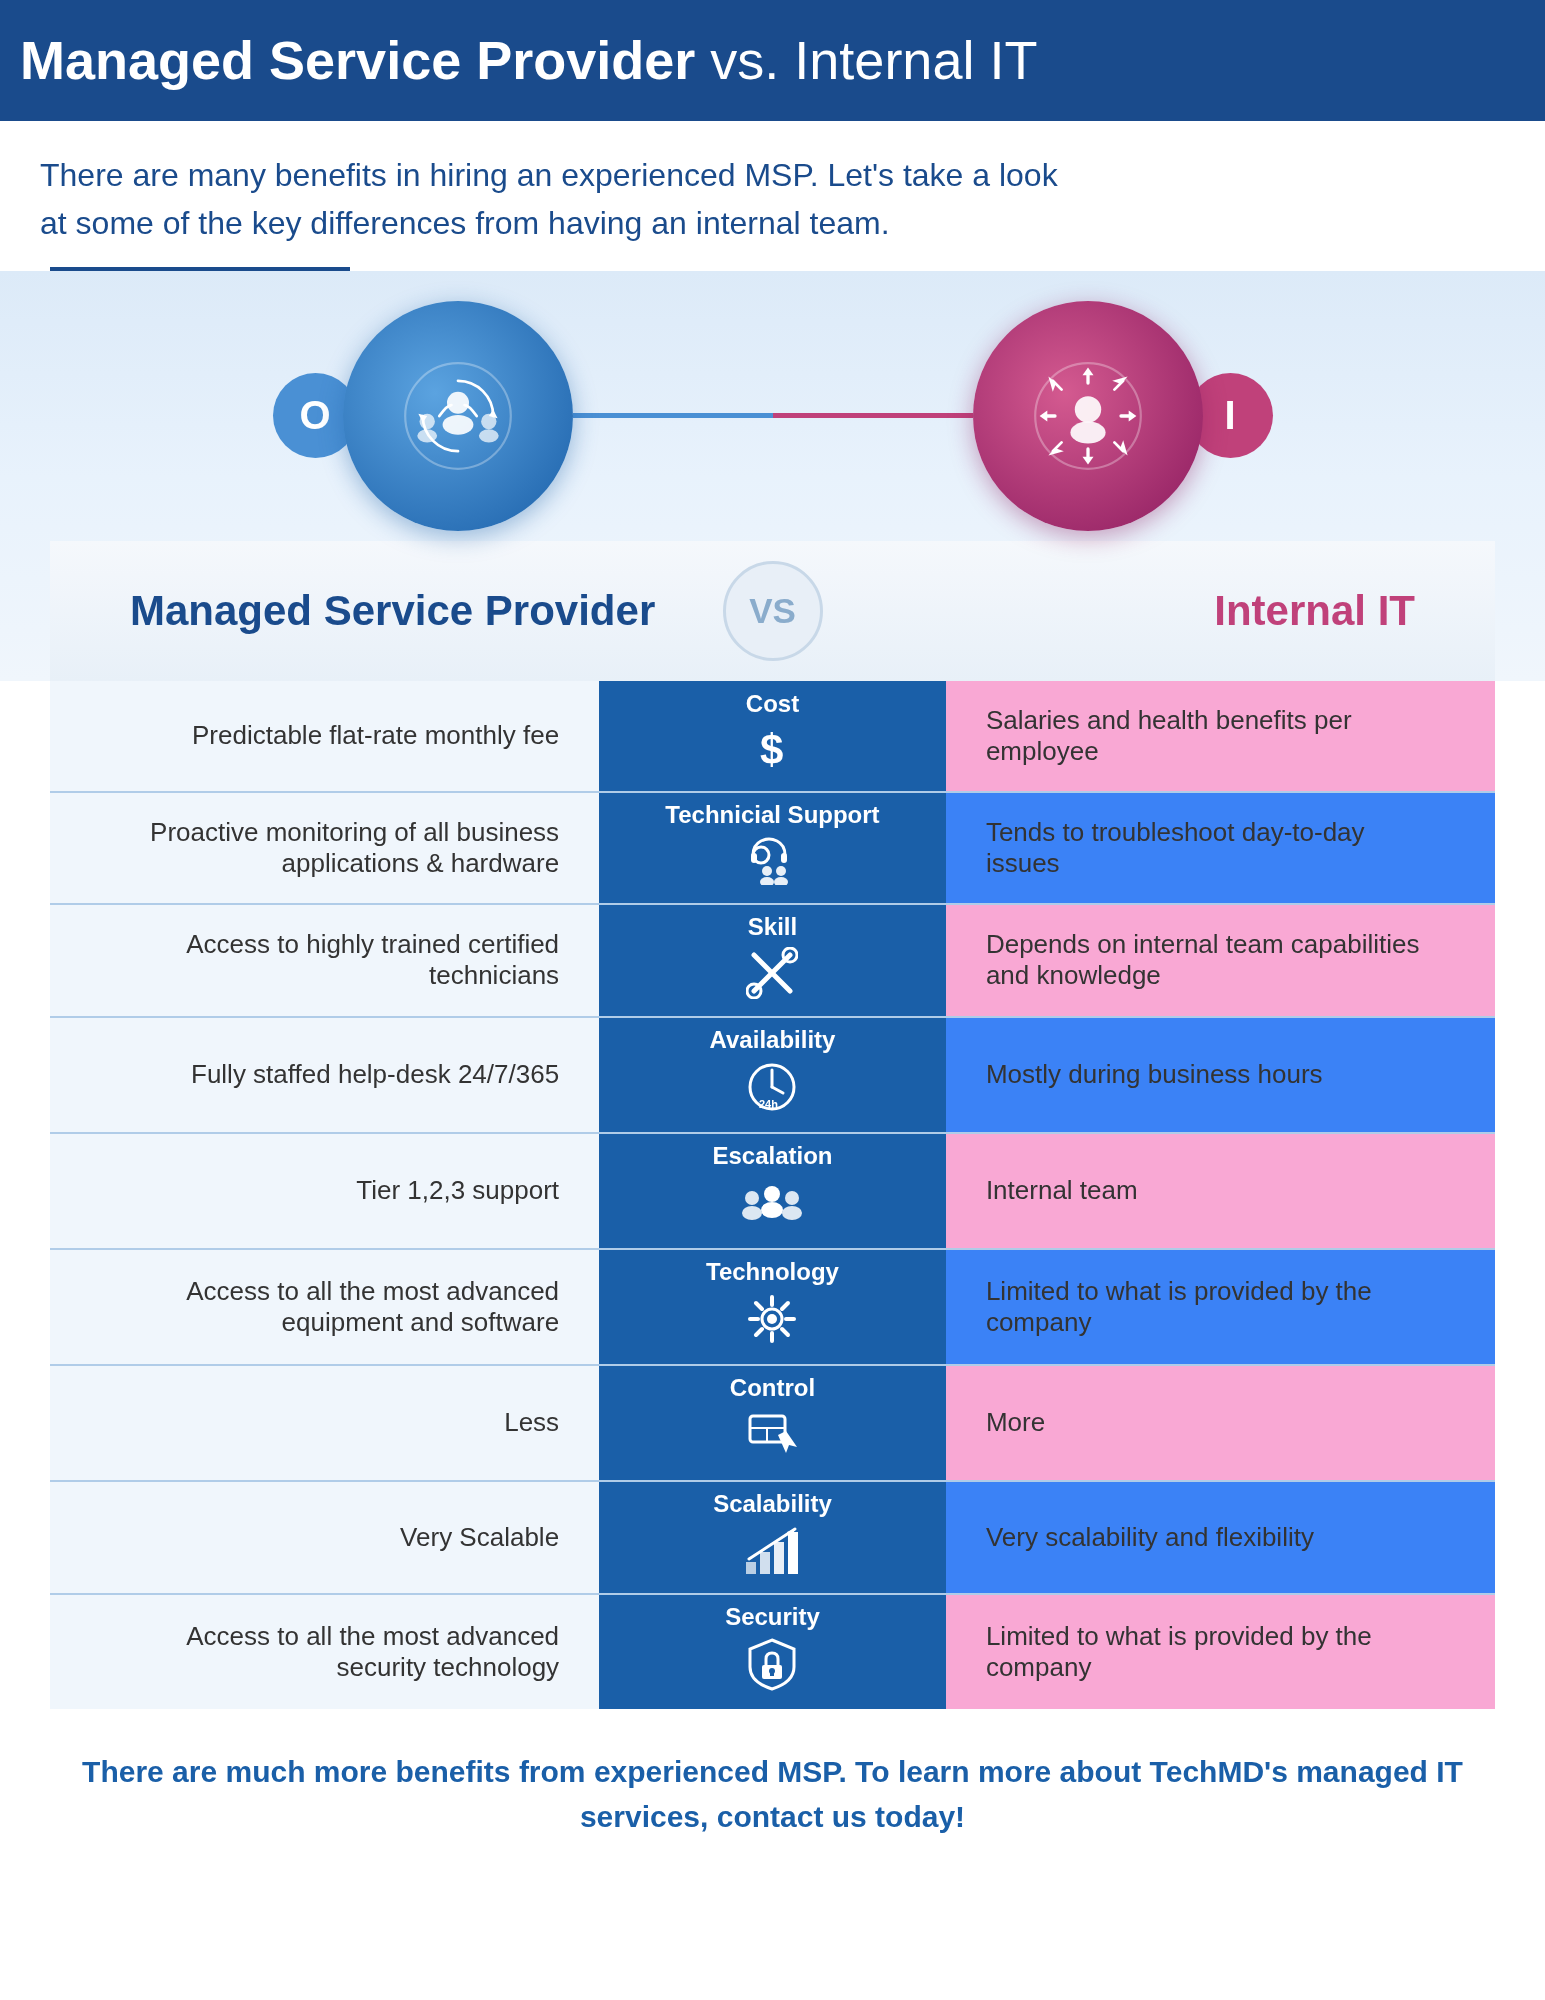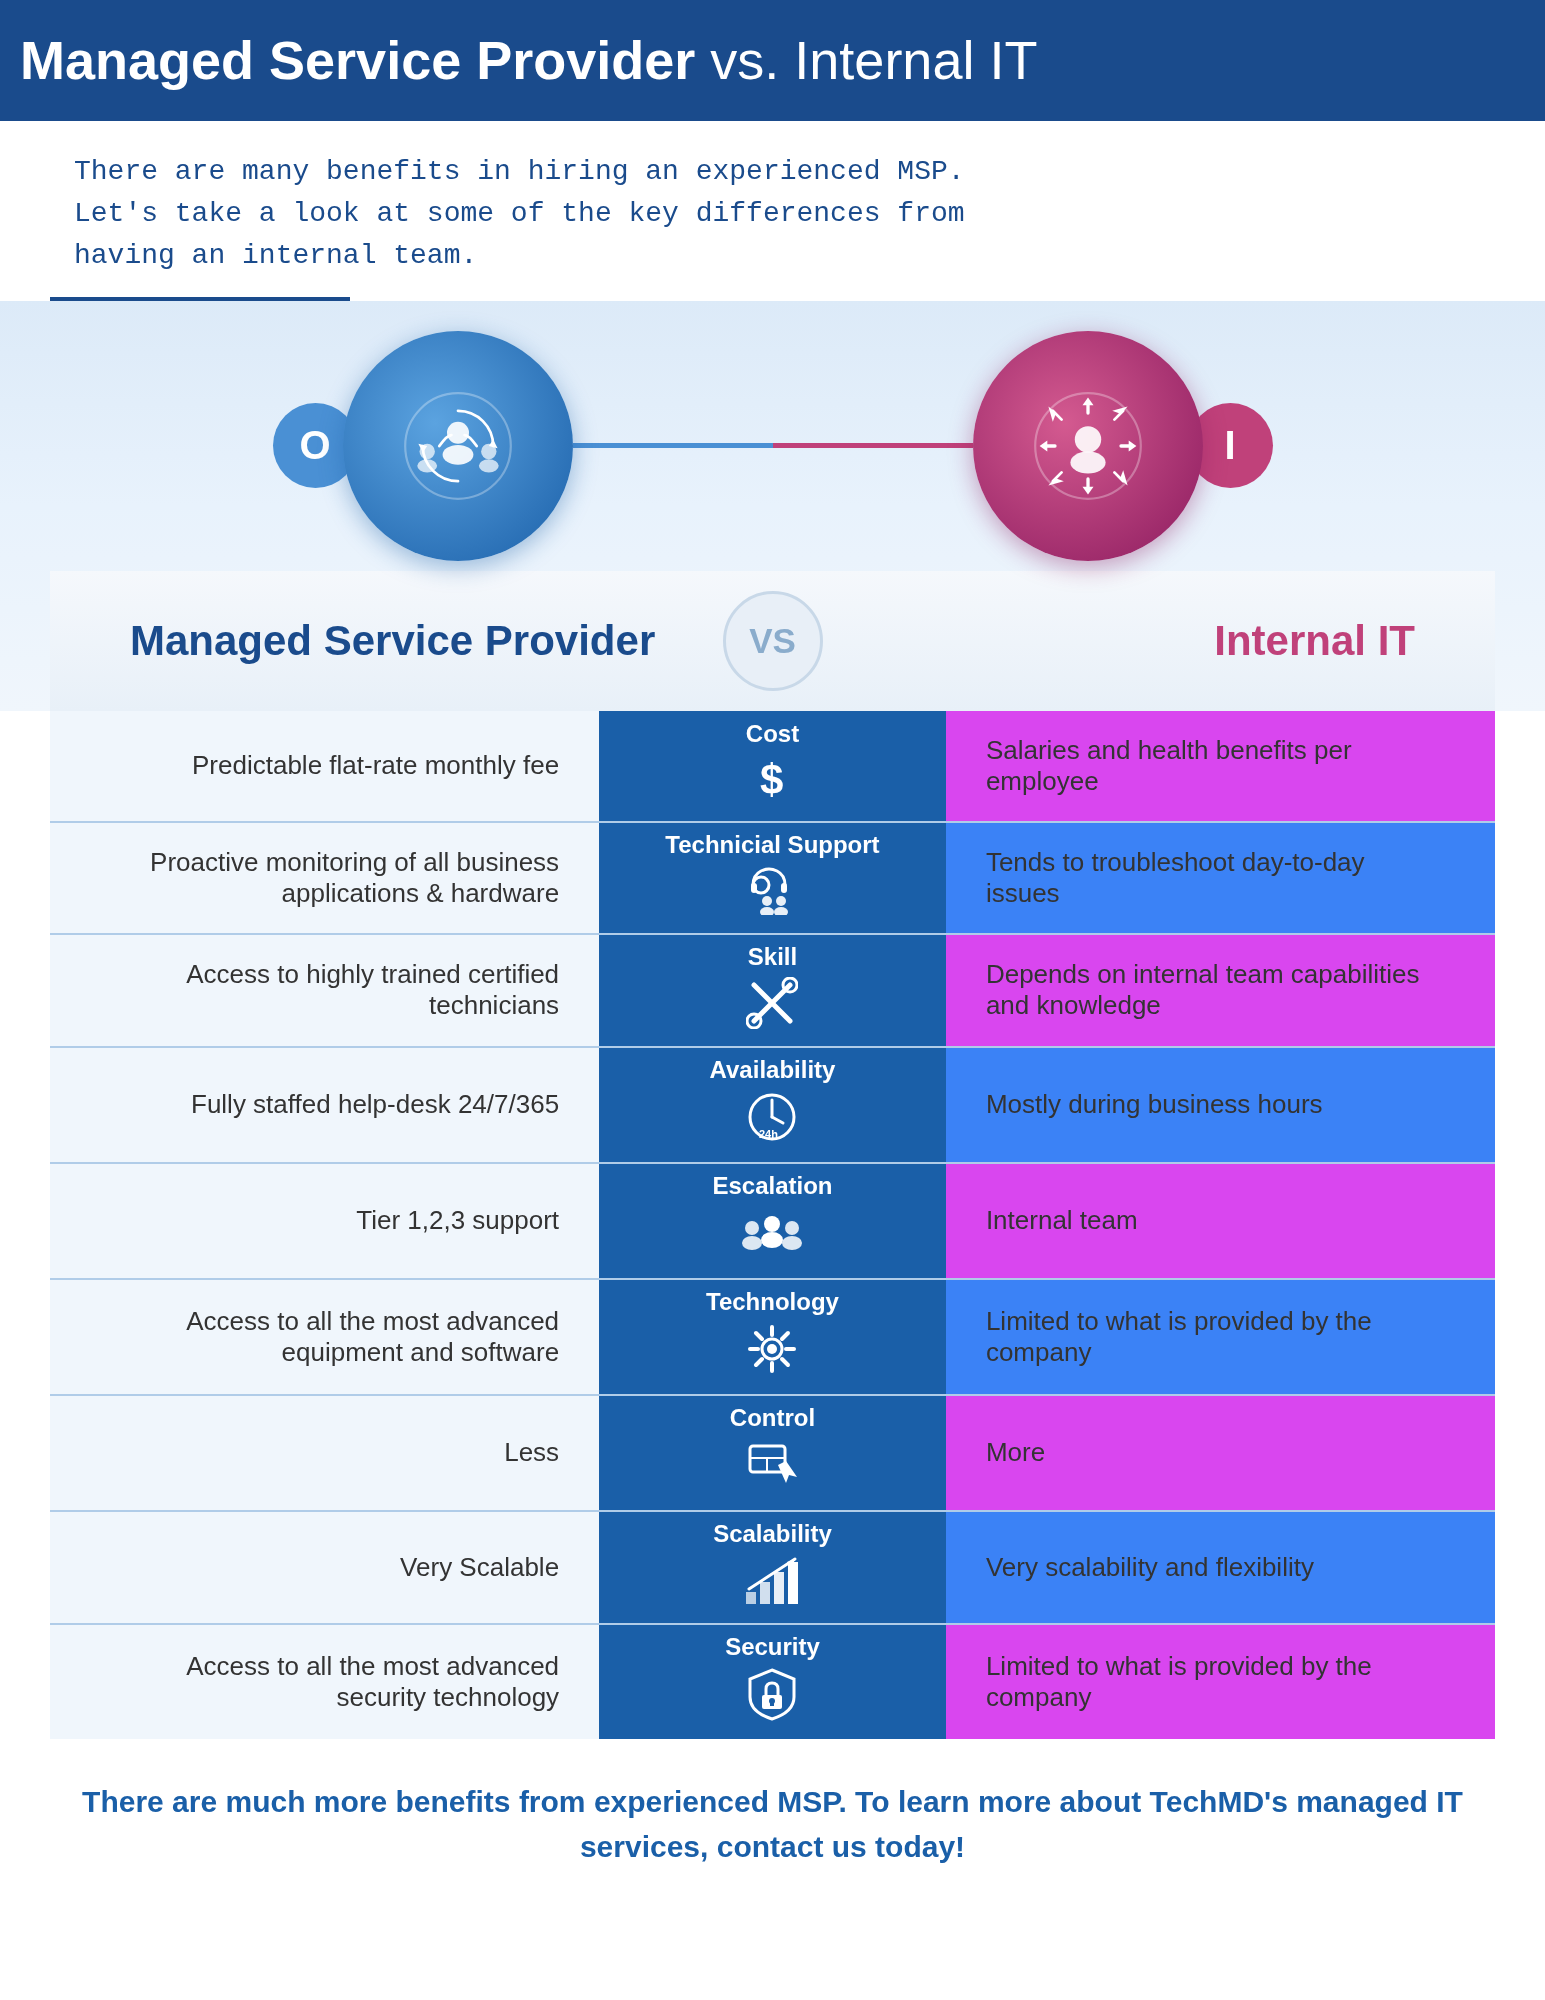--- a/index.html
+++ b/index.html
@@ -29,12 +29,11 @@
 
     
     .subtitle {
-      padding: 30px 74px 10px;
-      font-size: 28px;
+      padding: 30px 40px 10px;
+      font-size: 32px;
       color: #1a4b8c;
       line-height: 1.5;
       max-width: 1100px;
-      font-family: Liberation Mono, monospace;
     }
 
     

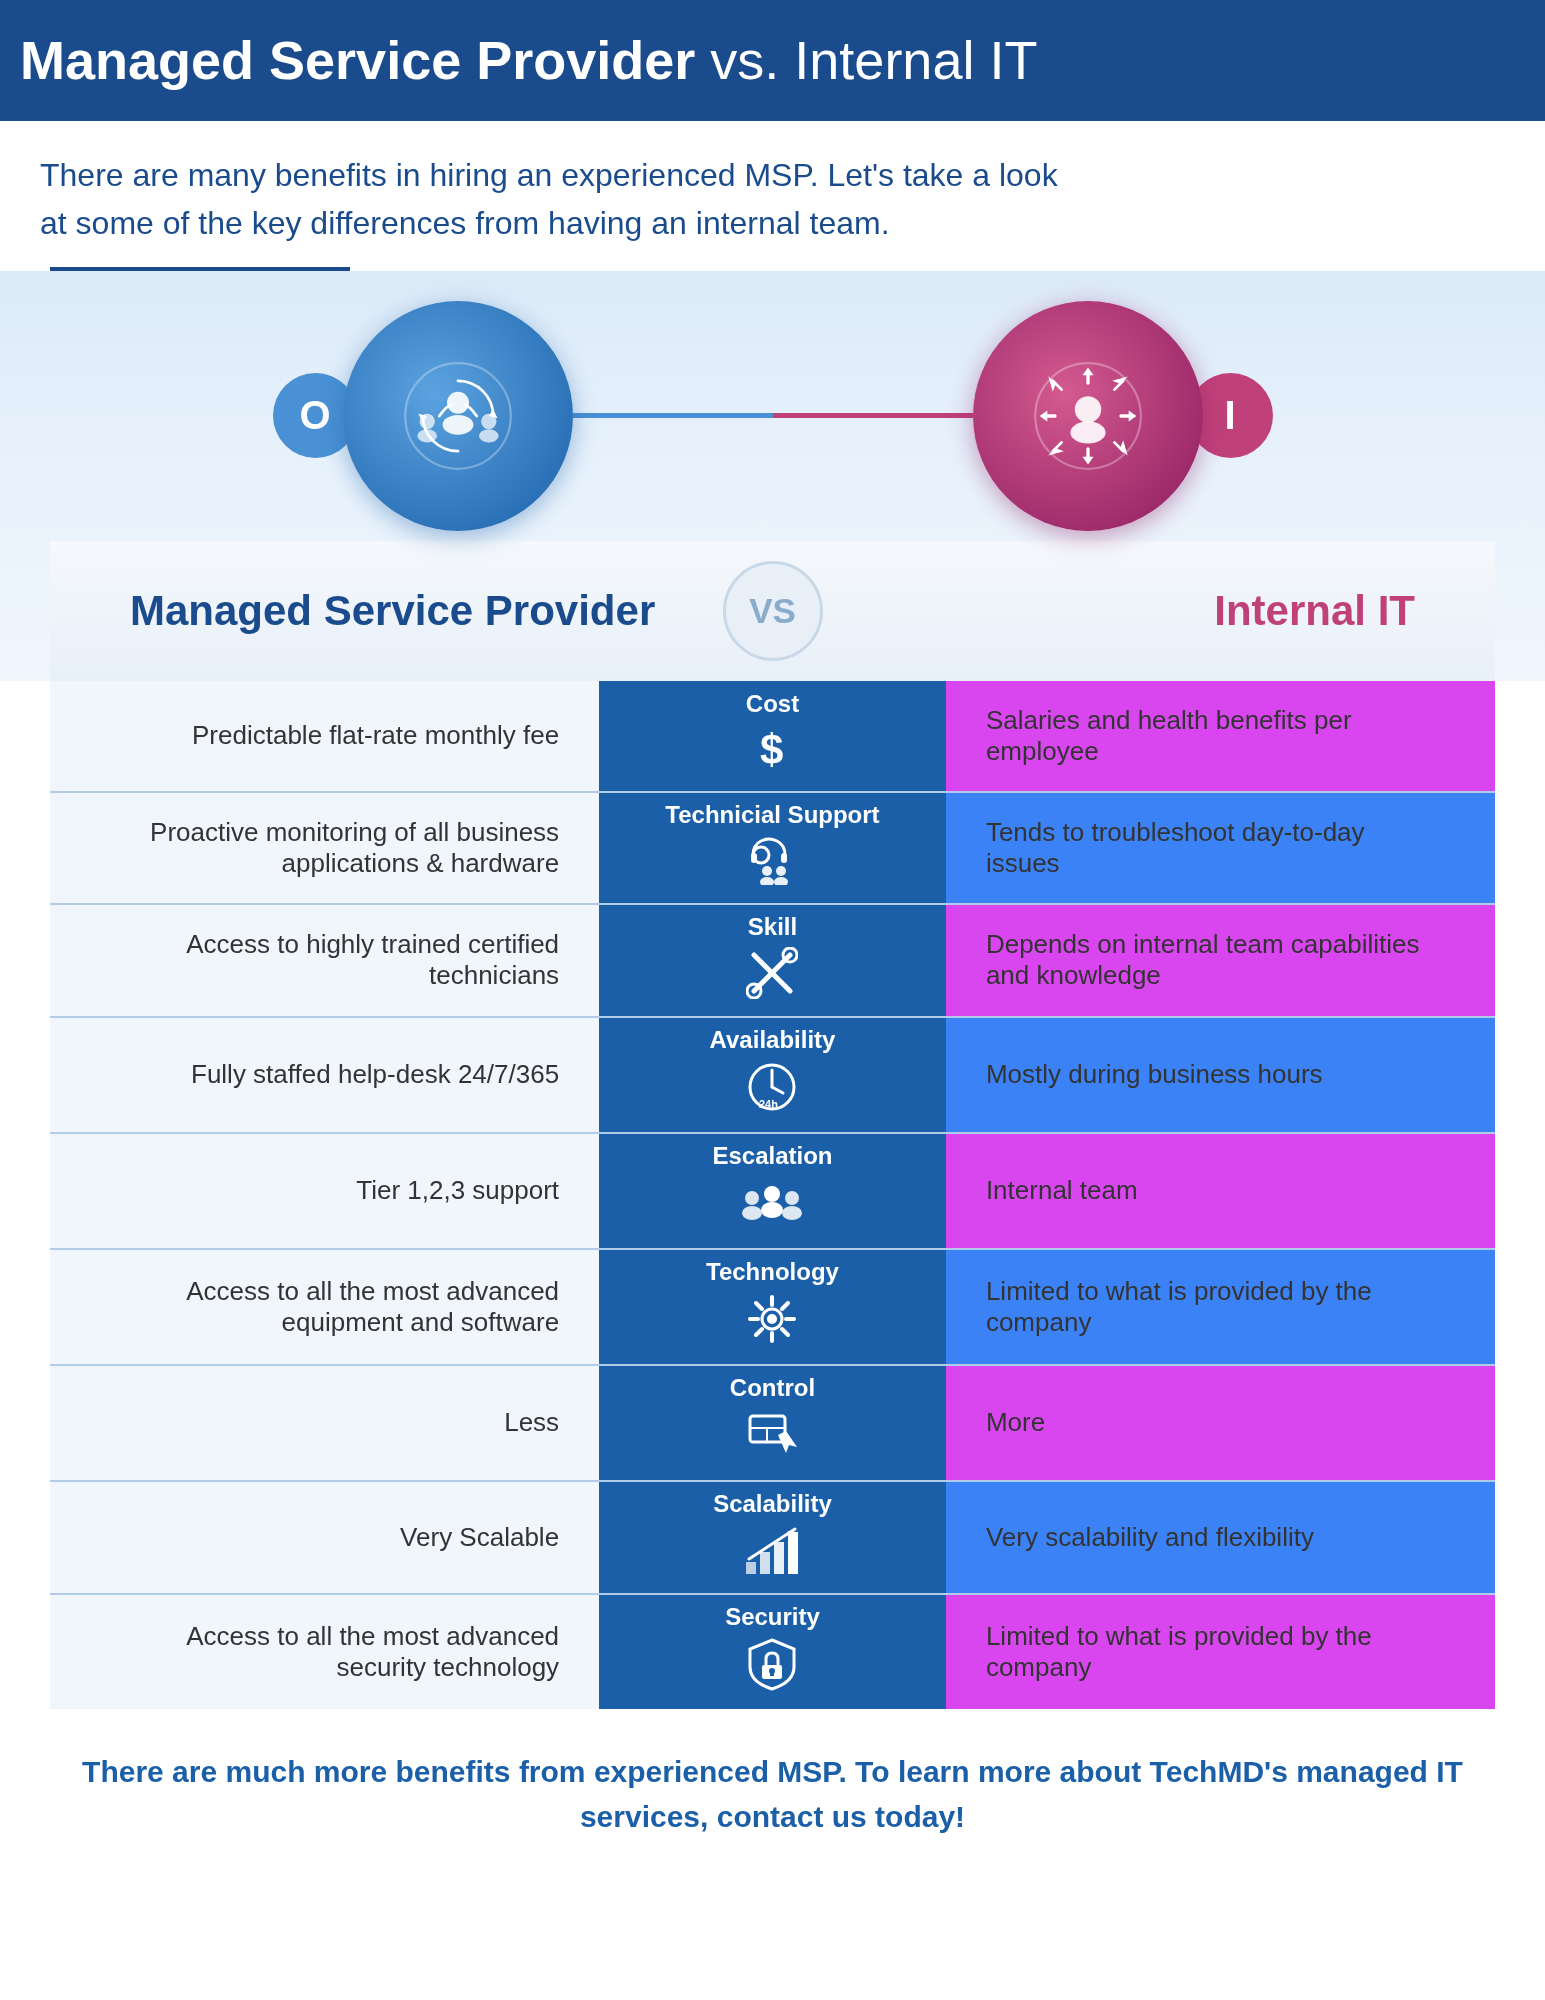--- a/index.html
+++ b/index.html
@@ -129,7 +129,7 @@
       font-size: 26px;
       color: #333;
       vertical-align: middle;
-      background: #d946ef;
+      background: #f9a8d4;
     }
 
     

